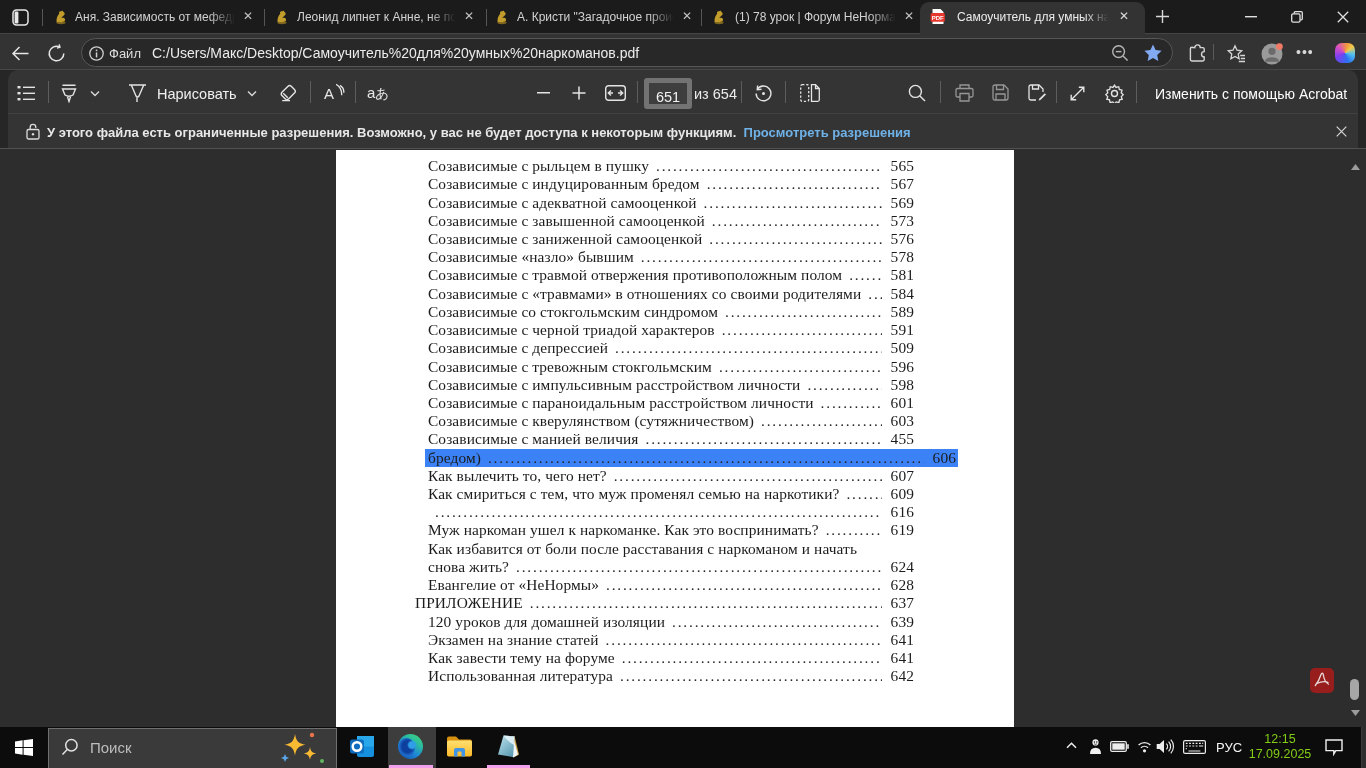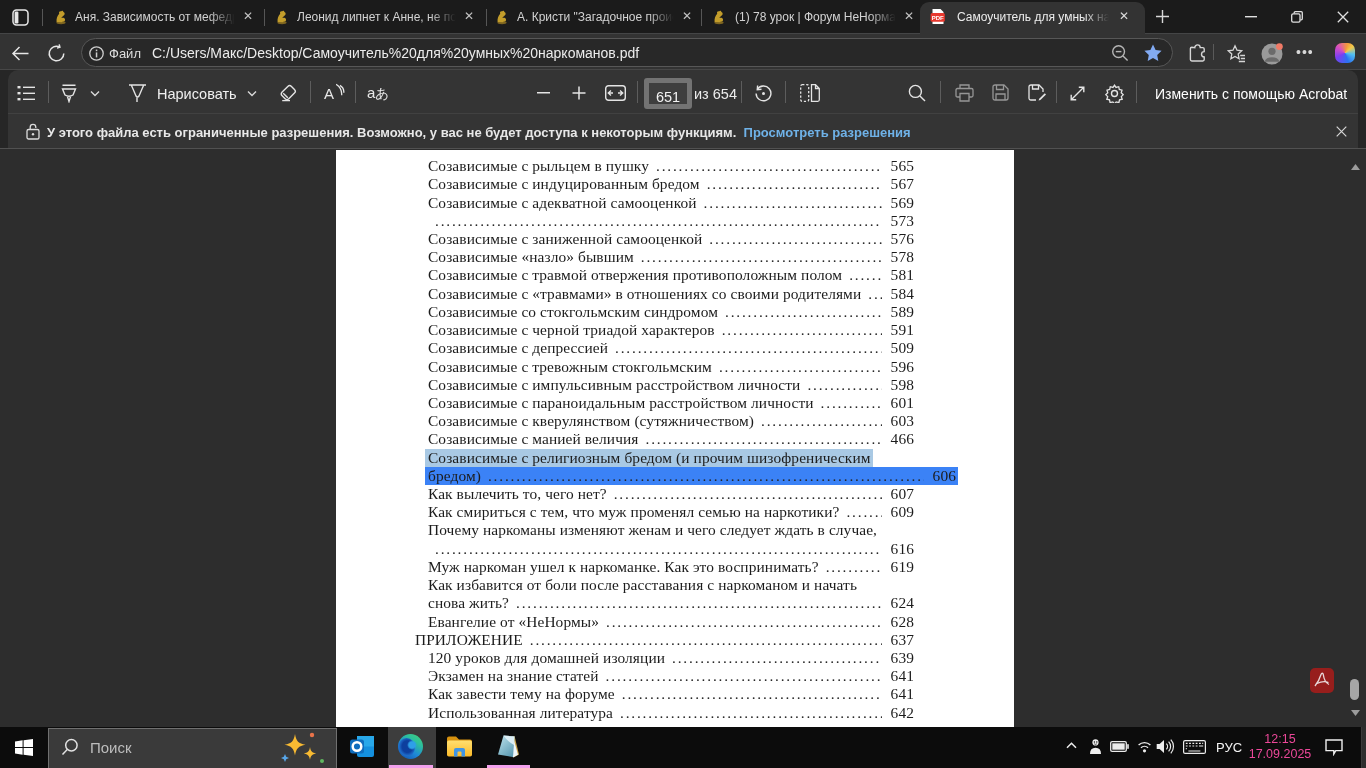--- a/index.html
+++ b/index.html
@@ -301,6 +301,7 @@
           <span class="n">569</span>
         </div>
       <div class="r">
+          <span class="t">Созависимые с завышенной самооценкой</span>
           <span class="d">........................................................................................................................</span>
           <span class="n">573</span>
         </div>

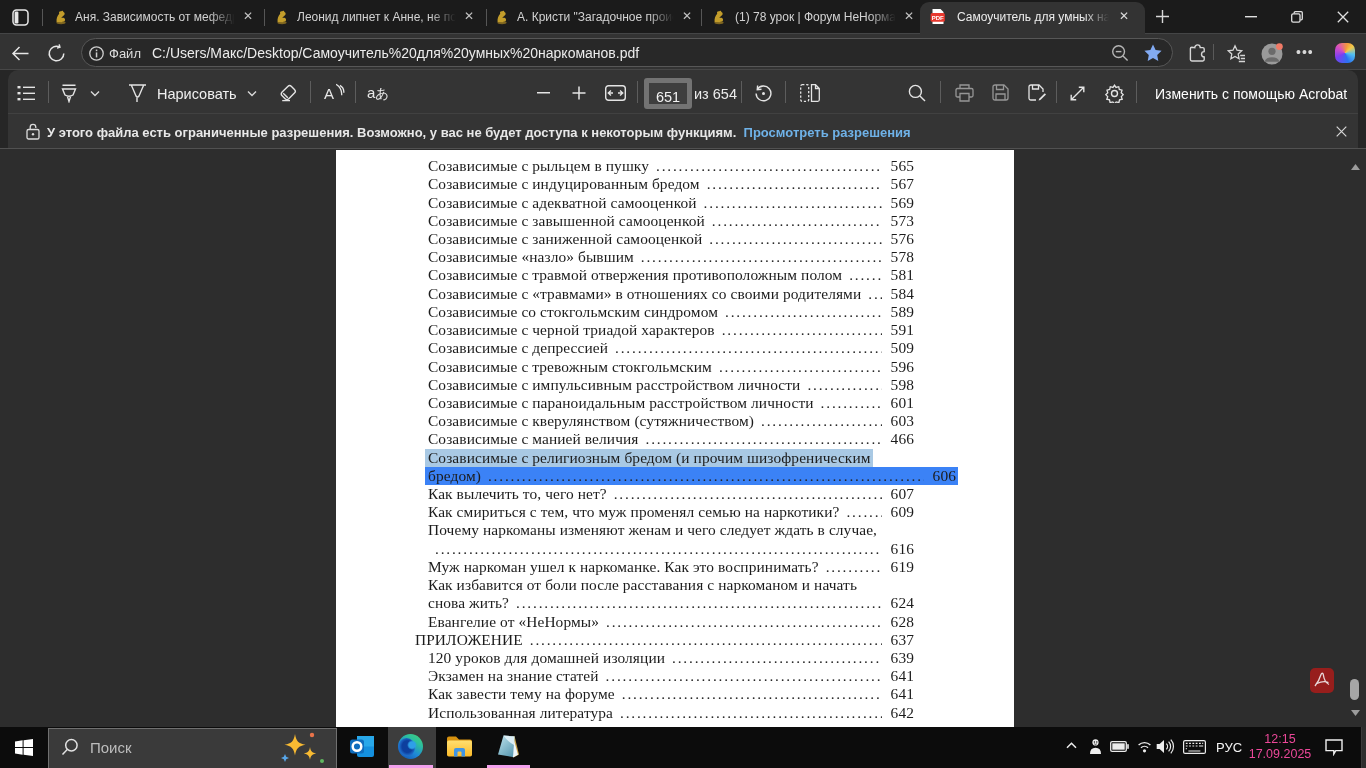--- a/index.html
+++ b/index.html
@@ -363,7 +363,7 @@
       <div class="r">
           <span class="t">Созависимые с манией величия</span>
           <span class="d">........................................................................................................................</span>
-          <span class="n">466</span>
+          <span class="n">455</span>
         </div>
       <div class="r" style="padding-left:89px">
           <span class="t" style="background:#a9c9e4;padding:0 2px 0 3px">Созависимые с религиозным бредом (и прочим шизофреническим</span>

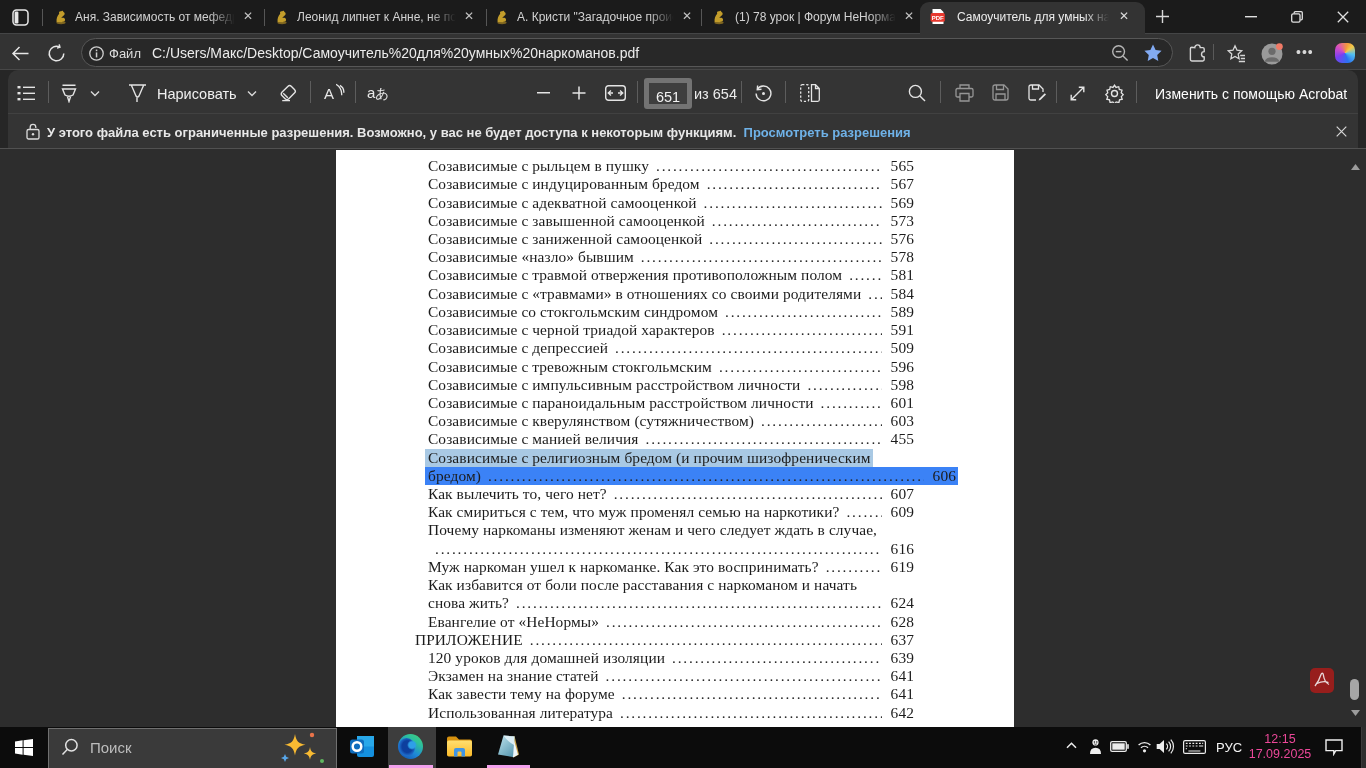--- a/index.html
+++ b/index.html
@@ -364,9 +364,6 @@
           <span class="t">Созависимые с манией величия</span>
           <span class="d">........................................................................................................................</span>
           <span class="n">455</span>
-        </div>
-      <div class="r" style="padding-left:89px">
-          <span class="t" style="background:#a9c9e4;padding:0 2px 0 3px">Созависимые с религиозным бредом (и прочим шизофреническим</span>
         </div>
       <div class="r" style="background:#3b82f6;margin-left:89px;margin-right:56px;padding-left:3px;padding-right:2px">
           <span class="t">бредом)</span>

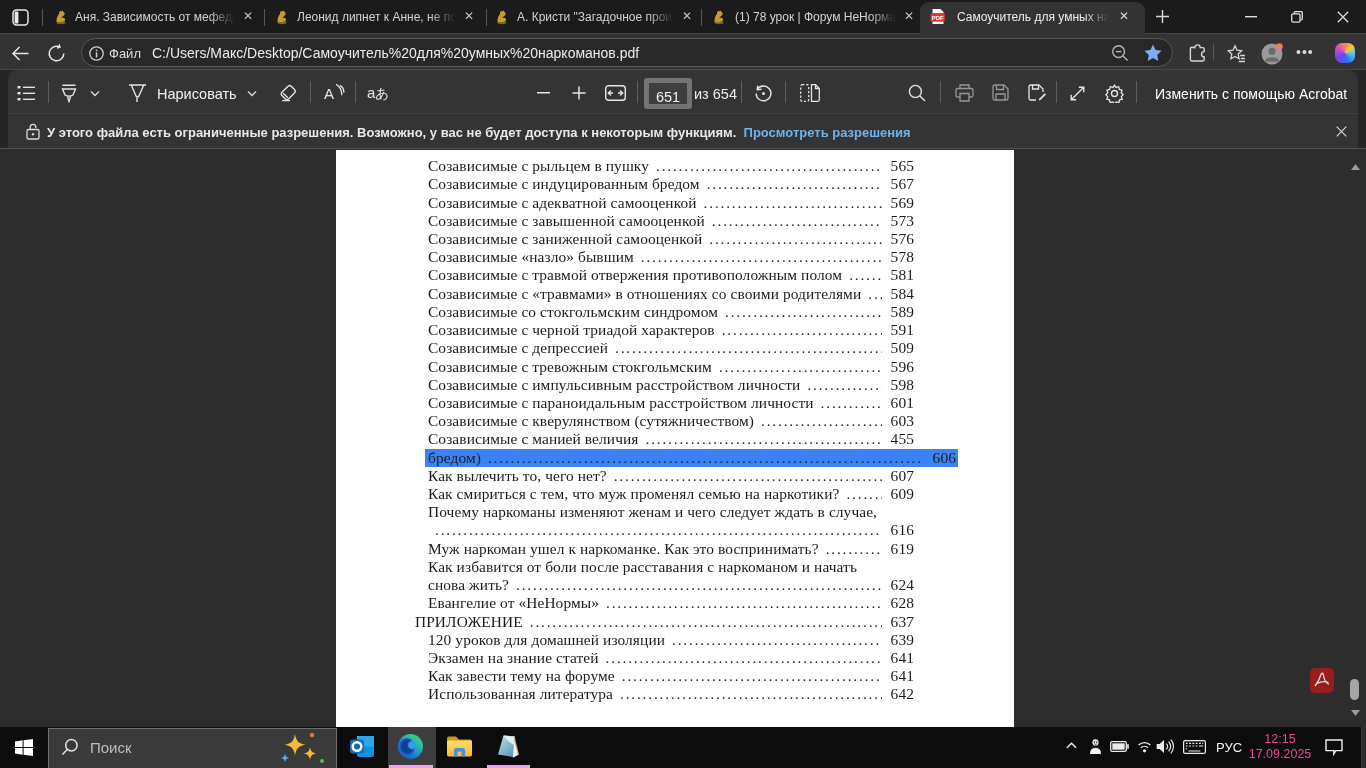--- a/index.html
+++ b/index.html
@@ -379,9 +379,6 @@
           <span class="t">Как смириться с тем, что муж променял семью на наркотики?</span>
           <span class="d">........................................................................................................................</span>
           <span class="n">609</span>
-        </div>
-      <div class="r">
-          <span class="t">Почему наркоманы изменяют женам и чего следует ждать в случае,</span>
         </div>
       <div class="r">
           <span class="d">........................................................................................................................</span>

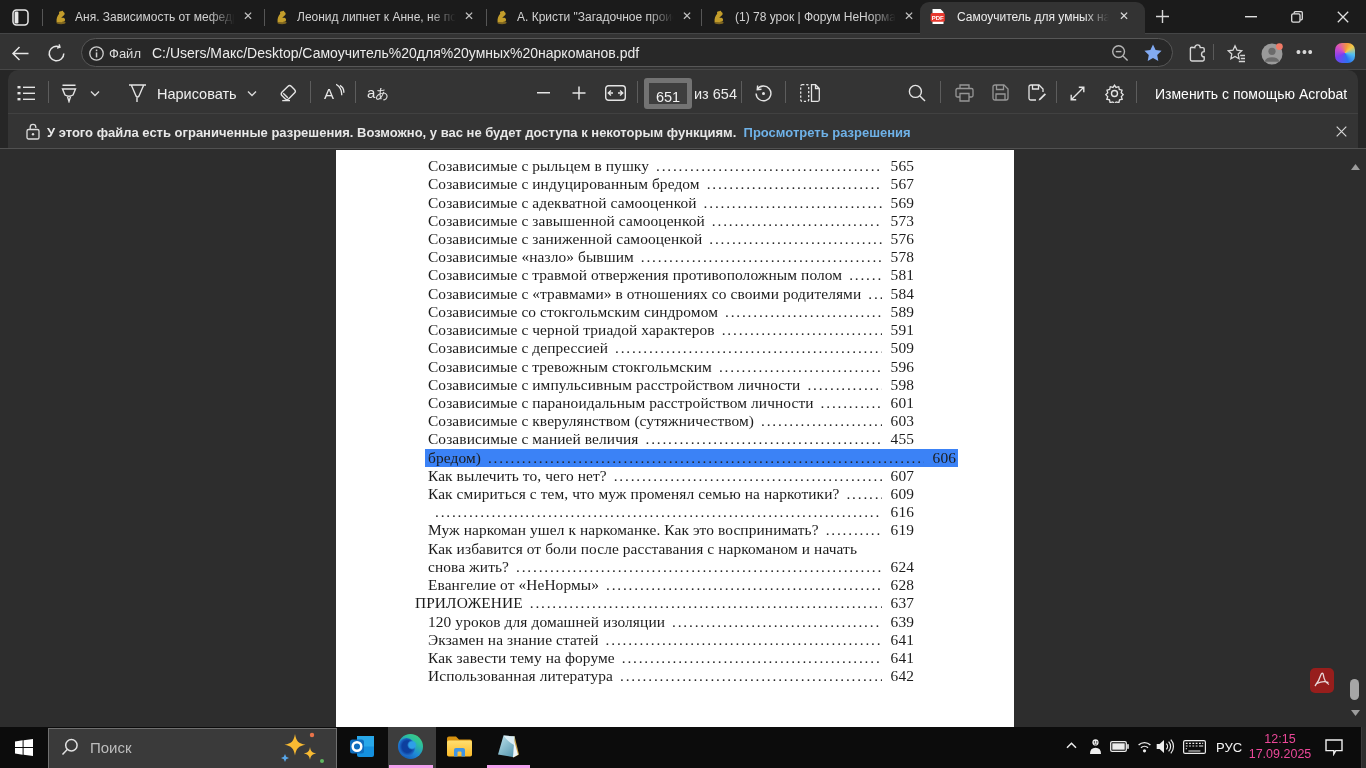--- a/index.html
+++ b/index.html
@@ -537,7 +537,7 @@
     <path d="M2.8 3.4 H4.6 M6.1 3.4 H7.9 M9.4 3.4 H11.2 M12.7 3.4 H14.5 M16 3.4 H17.8 M19.2 3.4 H20.2 M2.8 6 H4.6 M6.1 6 H7.9 M9.4 6 H11.2 M12.7 6 H14.5 M16 6 H20.2 M2.8 8.6 H3.8 M5.4 11 H17.4" stroke="#ececec" stroke-width="1.1"></path>
   </svg>
   <div class="abs" style="left:1216px;top:740px;font-size:13px;color:#f4f4f4">РУС</div>
-  <div class="abs" style="left:1246px;top:732px;width:68px;text-align:center;font-size:12.5px;color:#ec4899;line-height:15px">12:15<br>17.09.2025</div>
+  <div class="abs" style="left:1246px;top:732px;width:68px;text-align:center;font-size:12.5px;color:#84cc16;line-height:15px">12:15<br>17.09.2025</div>
   <svg class="abs" style="left:1325px;top:739px" width="18" height="17" viewBox="0 0 18 17">
     <path d="M1 1 H17 V11.6 H10.8 L8.8 15 V11.6 H1 Z" fill="none" stroke="#f0f0f0" stroke-width="1.4"></path>
   </svg>

